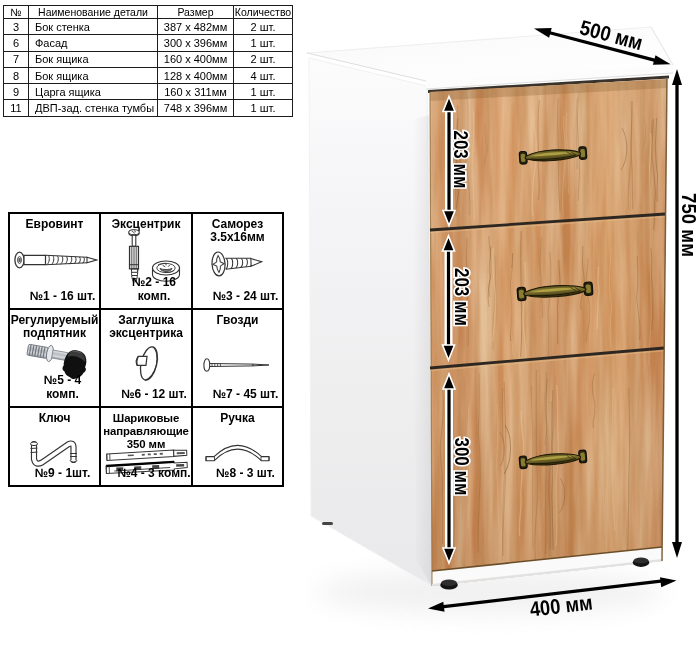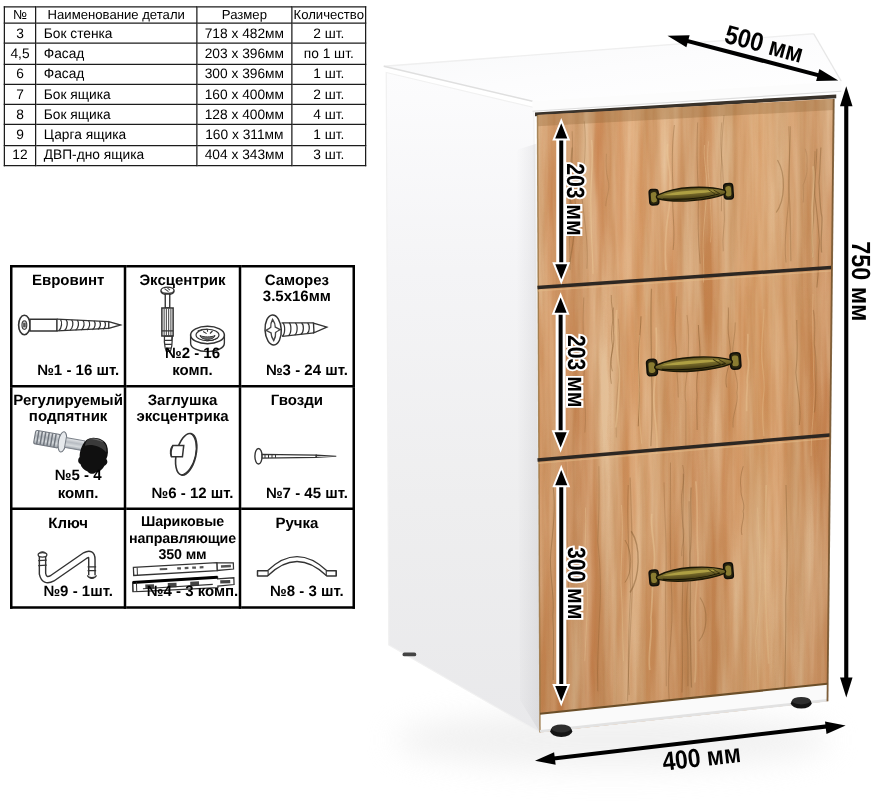--- a/index.html
+++ b/index.html
@@ -33,7 +33,7 @@
 <tr>
           <td>3</td>
           <td class="n">Бок стенка</td>
-          <td>718 х 482мм</td>
+          <td>387 х 482мм</td>
           <td>2 шт.</td>
         </tr>
 <tr>

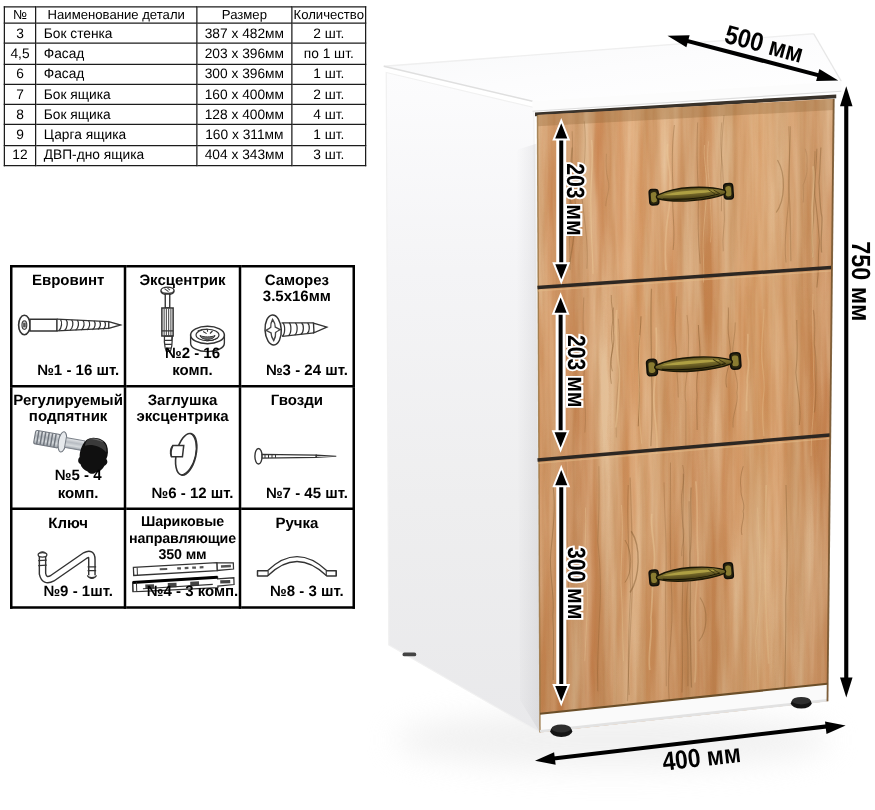--- a/index.html
+++ b/index.html
@@ -35,12 +35,6 @@
           <td class="n">Бок стенка</td>
           <td>387 х 482мм</td>
           <td>2 шт.</td>
-        </tr>
-<tr>
-          <td>4,5</td>
-          <td class="n">Фасад</td>
-          <td>203 х 396мм</td>
-          <td>по 1 шт.</td>
         </tr>
 <tr>
           <td>6</td>

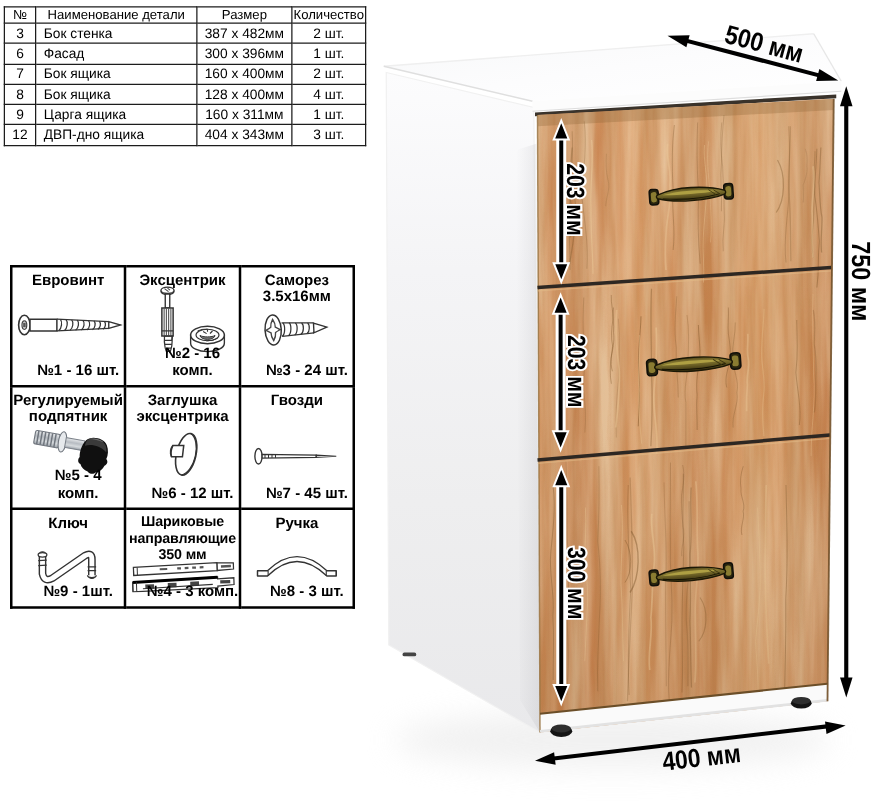--- a/index.html
+++ b/index.html
@@ -58,6 +58,12 @@
           <td>9</td>
           <td class="n">Царга ящика</td>
           <td>160 х 311мм</td>
+          <td>1 шт.</td>
+        </tr>
+<tr>
+          <td>11</td>
+          <td class="n">ДВП-зад. стенка тумбы</td>
+          <td>748 х 396мм</td>
           <td>1 шт.</td>
         </tr>
 <tr>

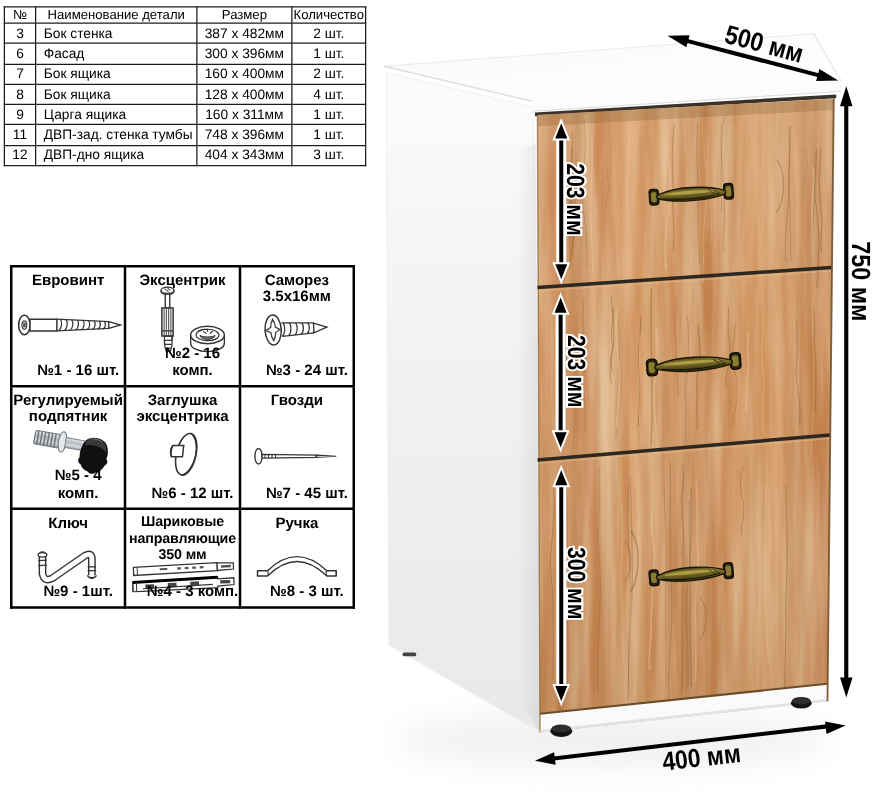--- a/index.html
+++ b/index.html
@@ -65,12 +65,6 @@
           <td class="n">ДВП-зад. стенка тумбы</td>
           <td>748 х 396мм</td>
           <td>1 шт.</td>
-        </tr>
-<tr>
-          <td>12</td>
-          <td class="n">ДВП-дно ящика</td>
-          <td>404 х 343мм</td>
-          <td>3 шт.</td>
         </tr>
 </tbody>
     </table>

